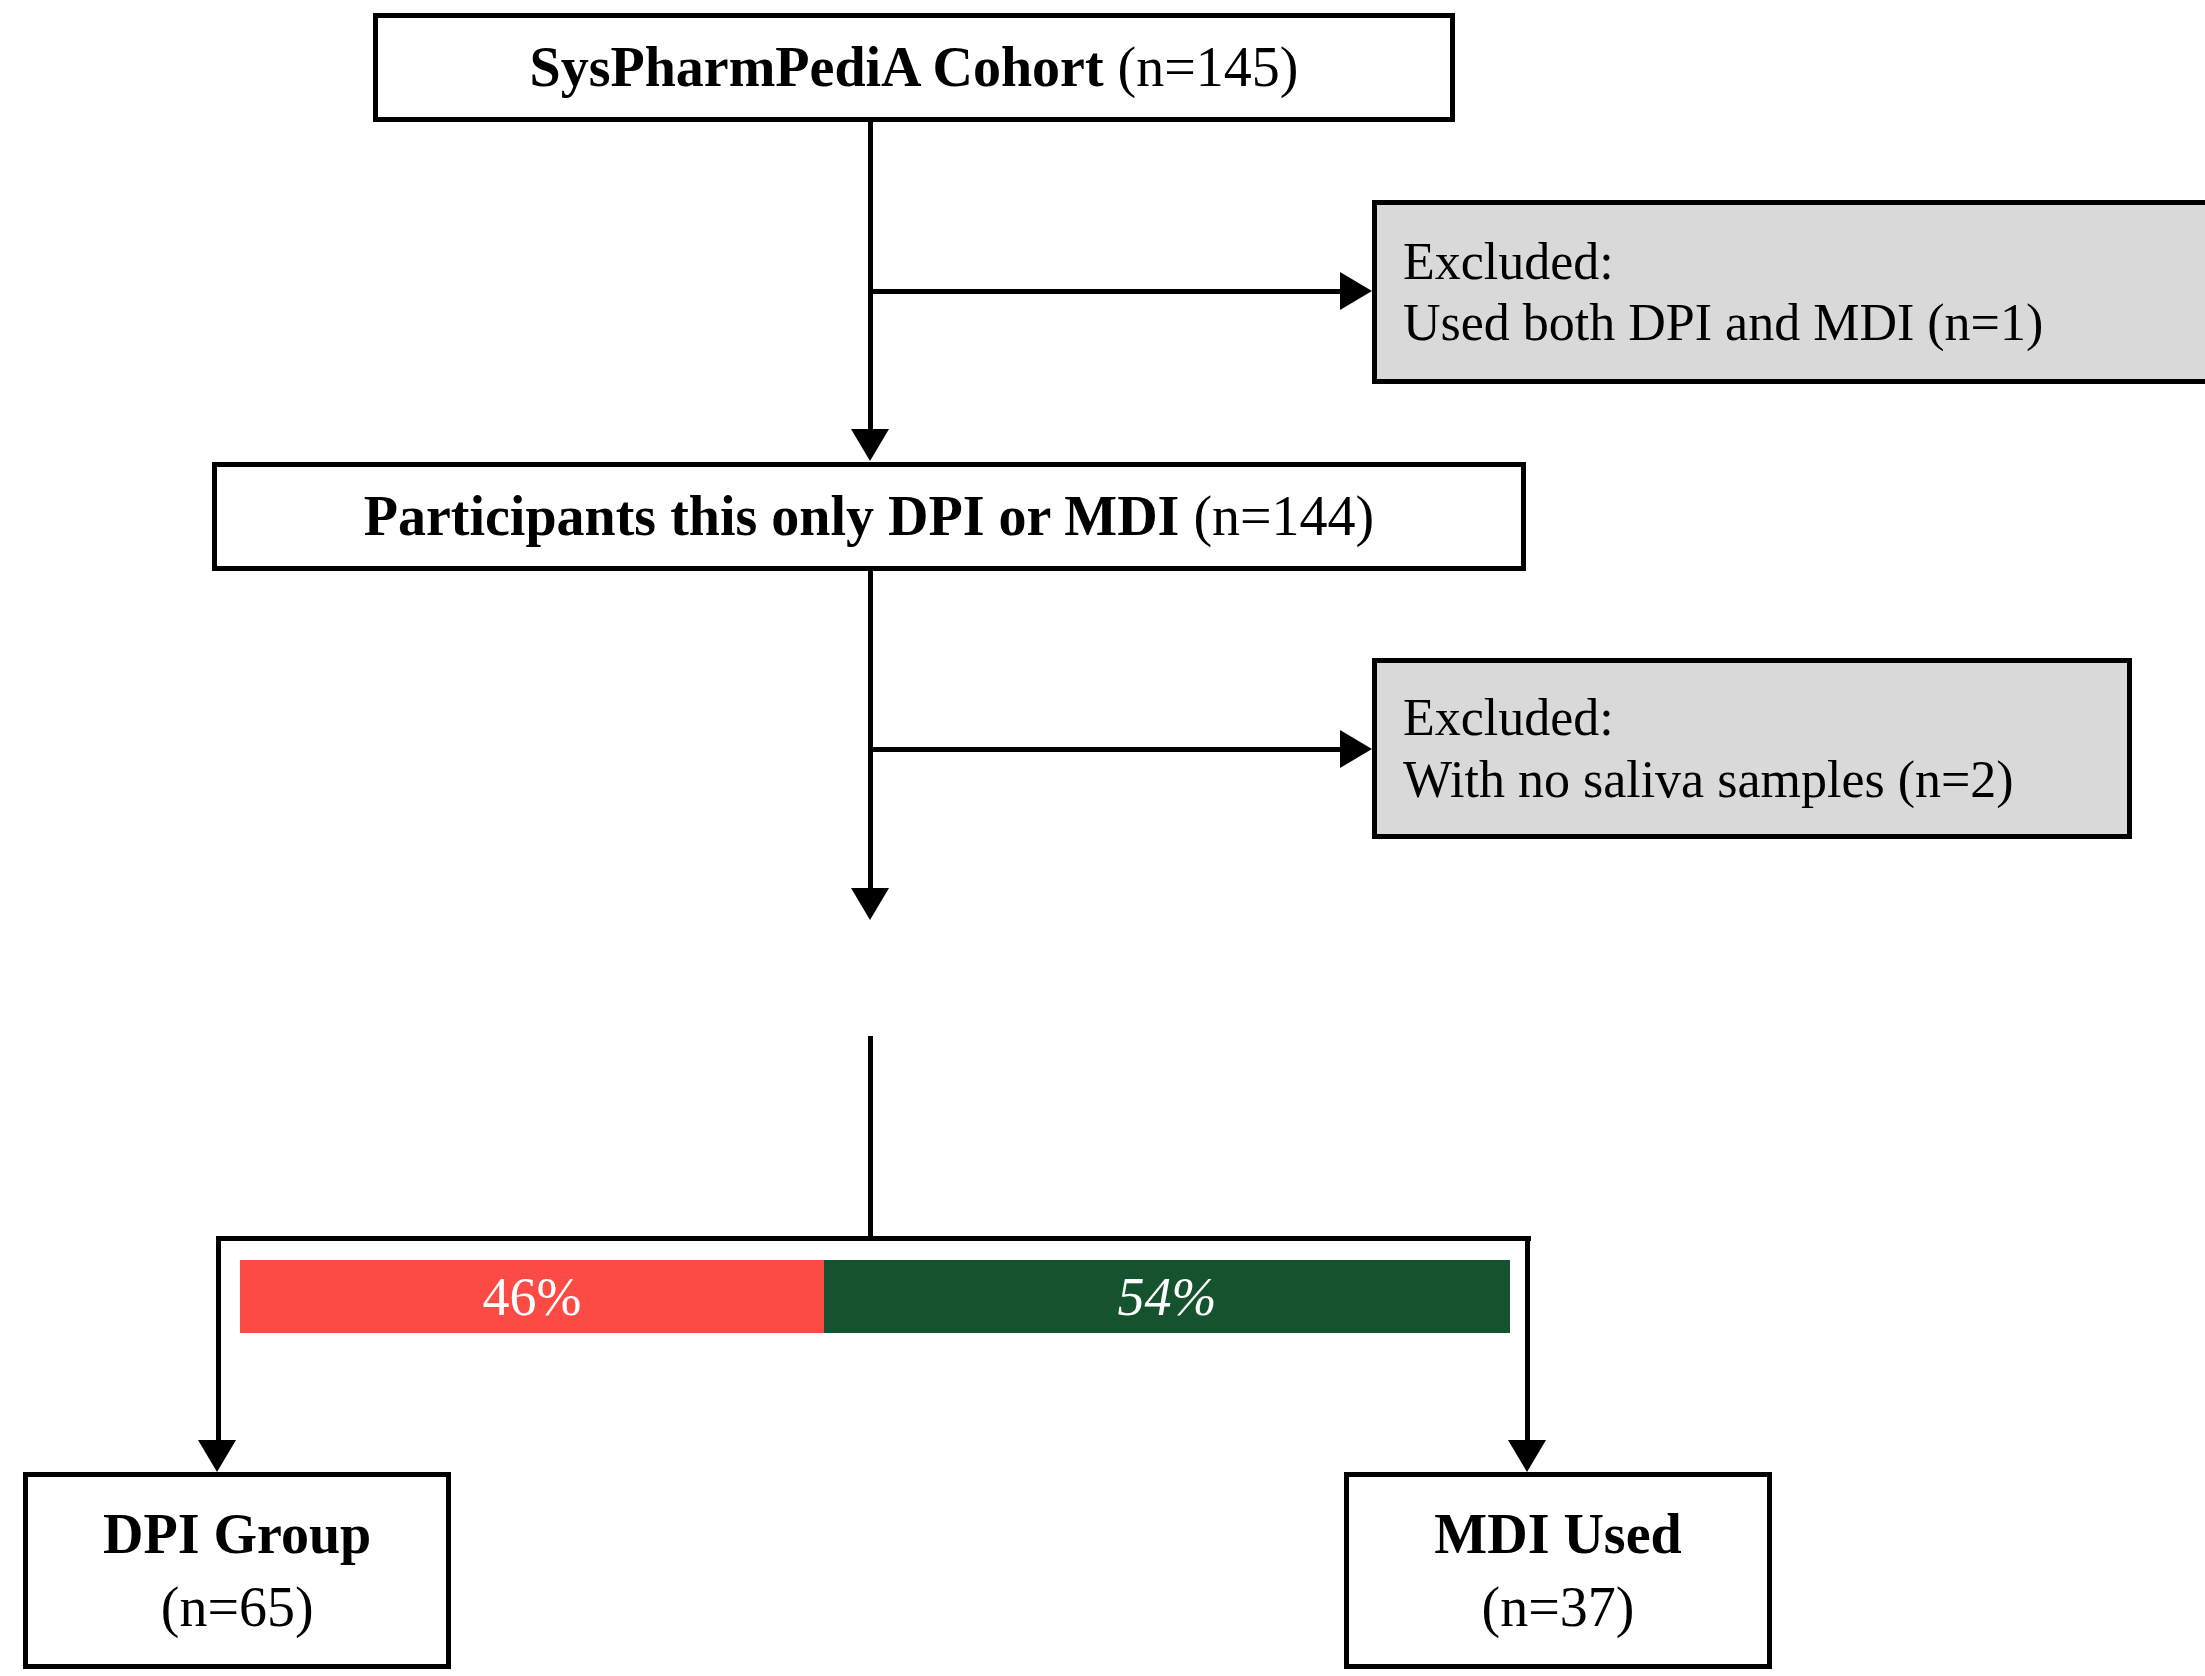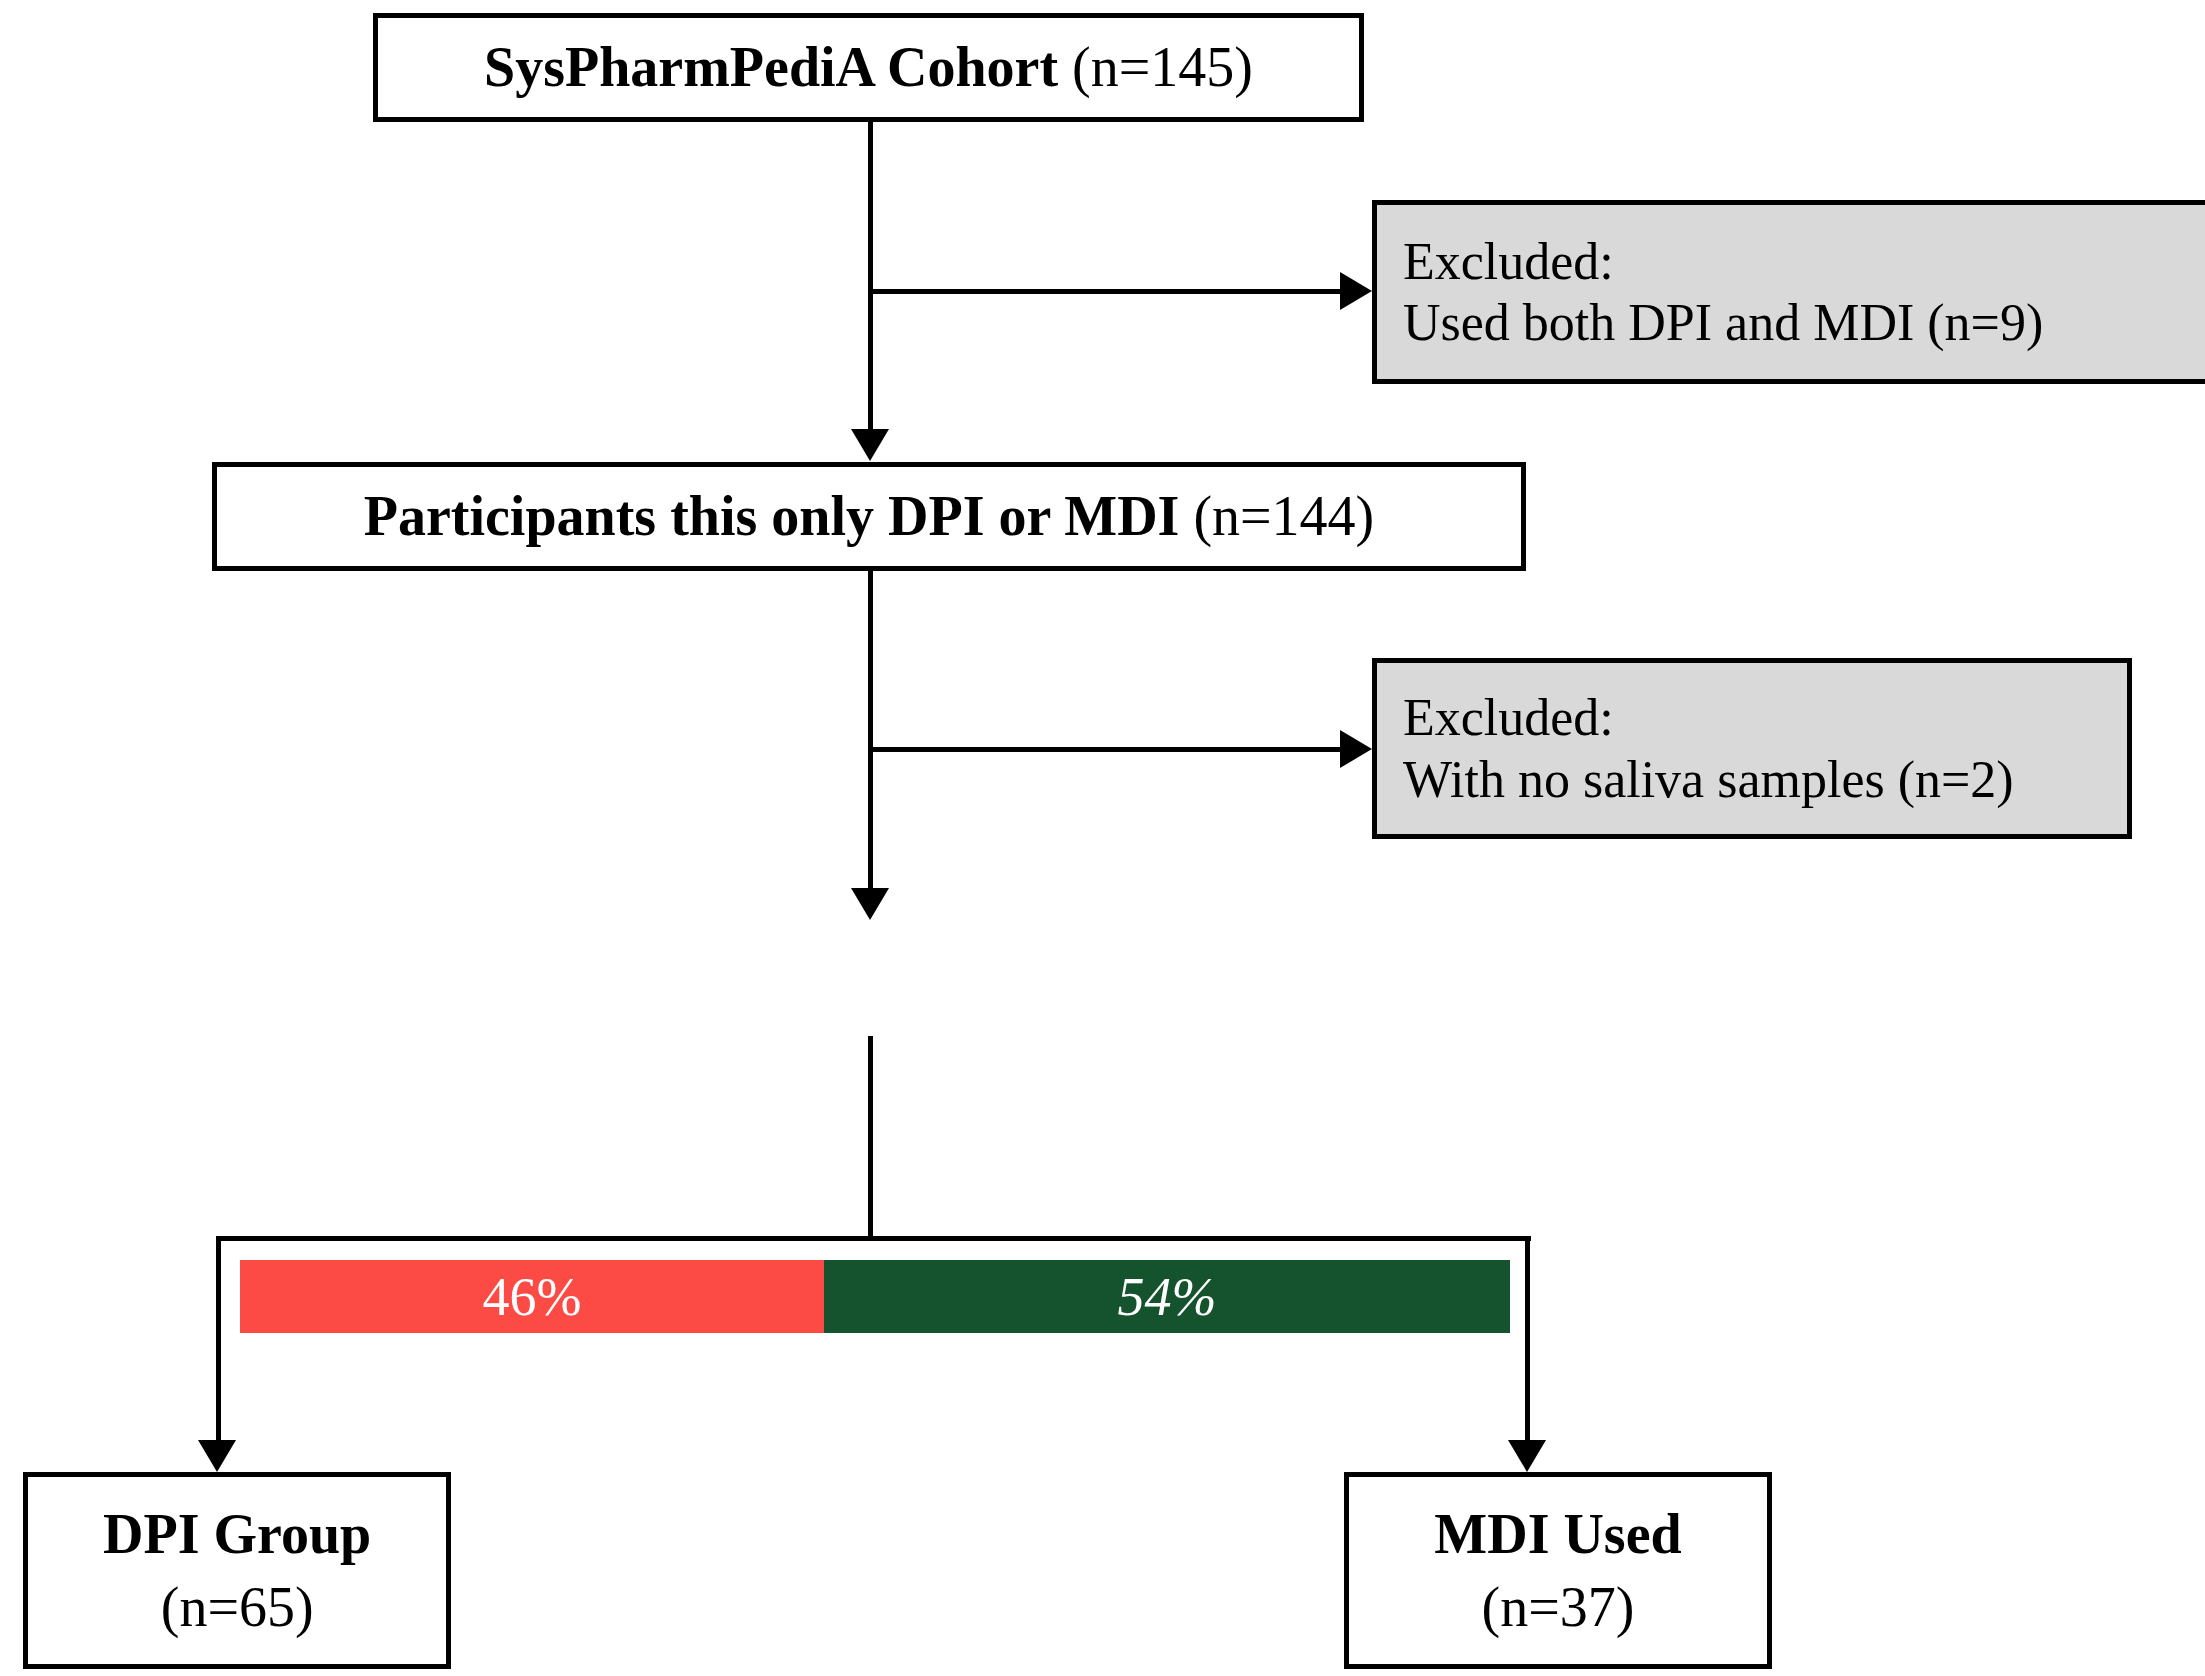--- a/index.html
+++ b/index.html
@@ -46,7 +46,7 @@
   .r   { font-weight: normal; }
 
   
-  #node-cohort      { left: 373px;  top: 13px;   width: 991px; height: 109px; font-size: 56px; }
+  #node-cohort      { left: 373px;  top: 13px;   width: 1082px; height: 109px; font-size: 56px; }
   #node-only-dpi-mdi{ left: 212px;  top: 462px;  width: 1314px; height: 109px; font-size: 56px; }
   #node-included    { left: 212px;  top: 928px; width: 1314px; height: 109px; font-size: 56px; }
 

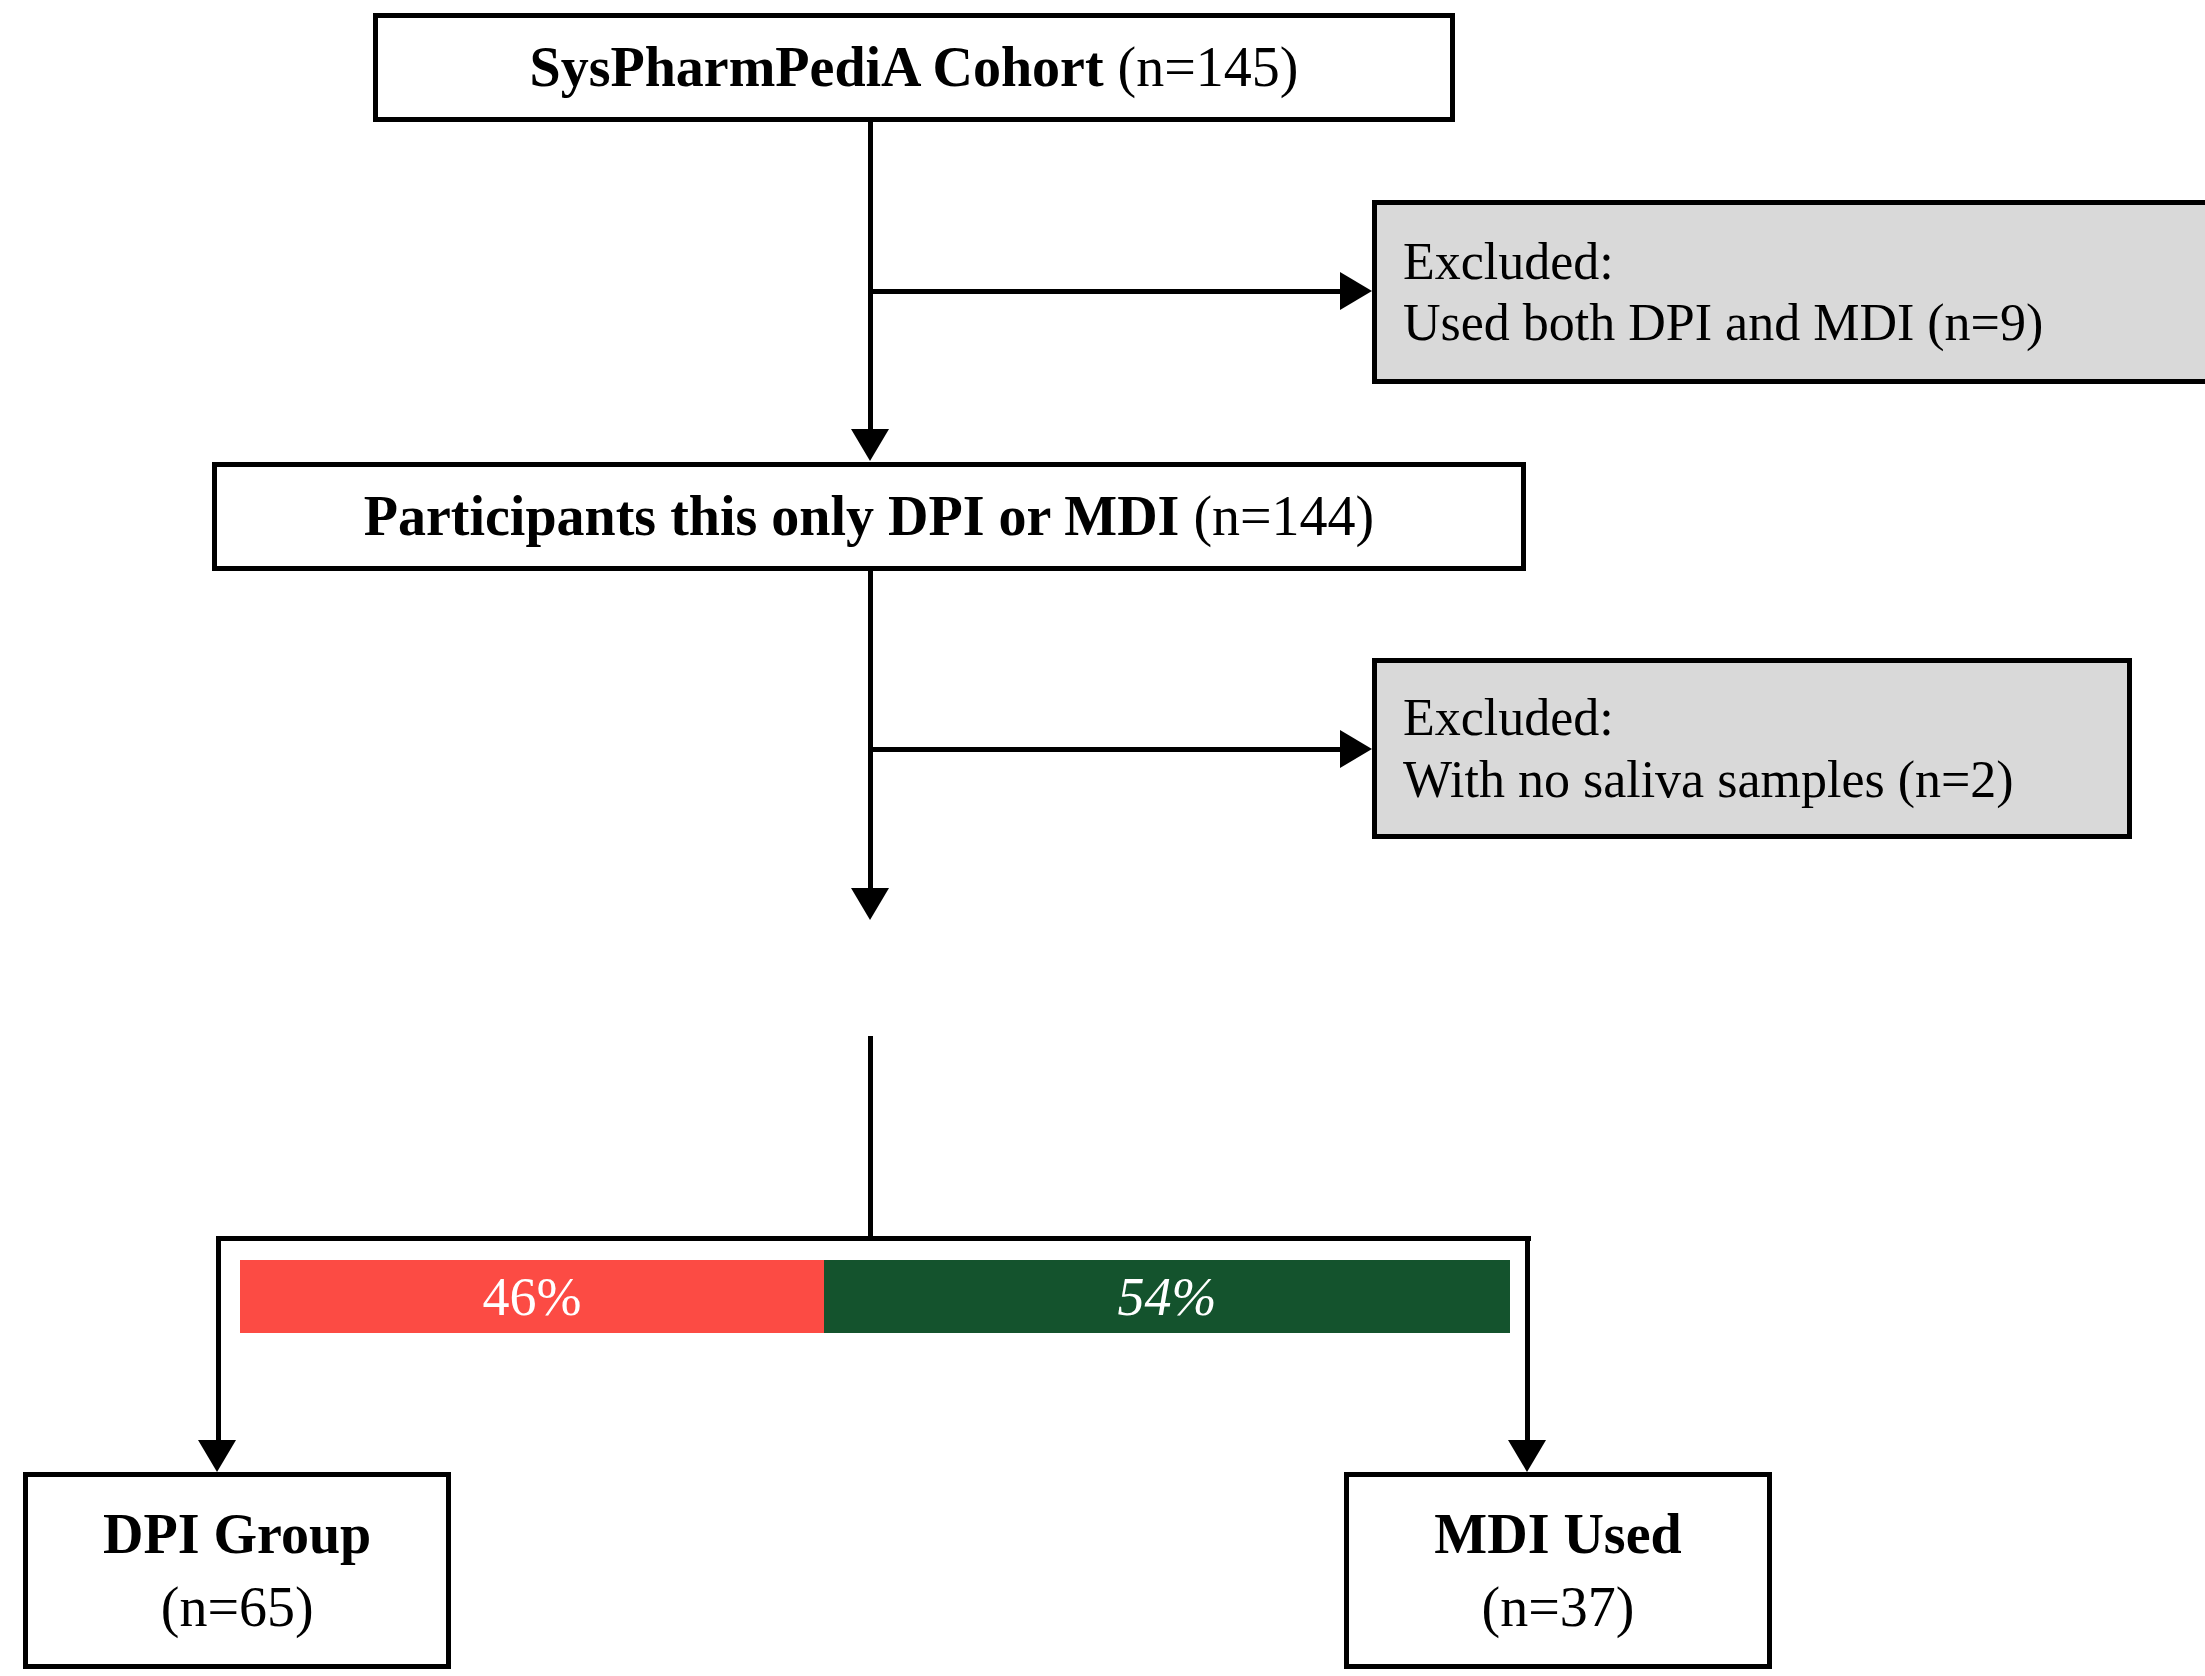--- a/index.html
+++ b/index.html
@@ -150,7 +150,7 @@
 
   <div class="node gray" id="node-excl-1">
     <span class="ln r">Excluded:</span>
-    <span class="ln r">Used both DPI and MDI (n=9)</span>
+    <span class="ln r">Used both DPI and MDI (n=1)</span>
   </div>
 
   <div class="node" id="node-only-dpi-mdi">

